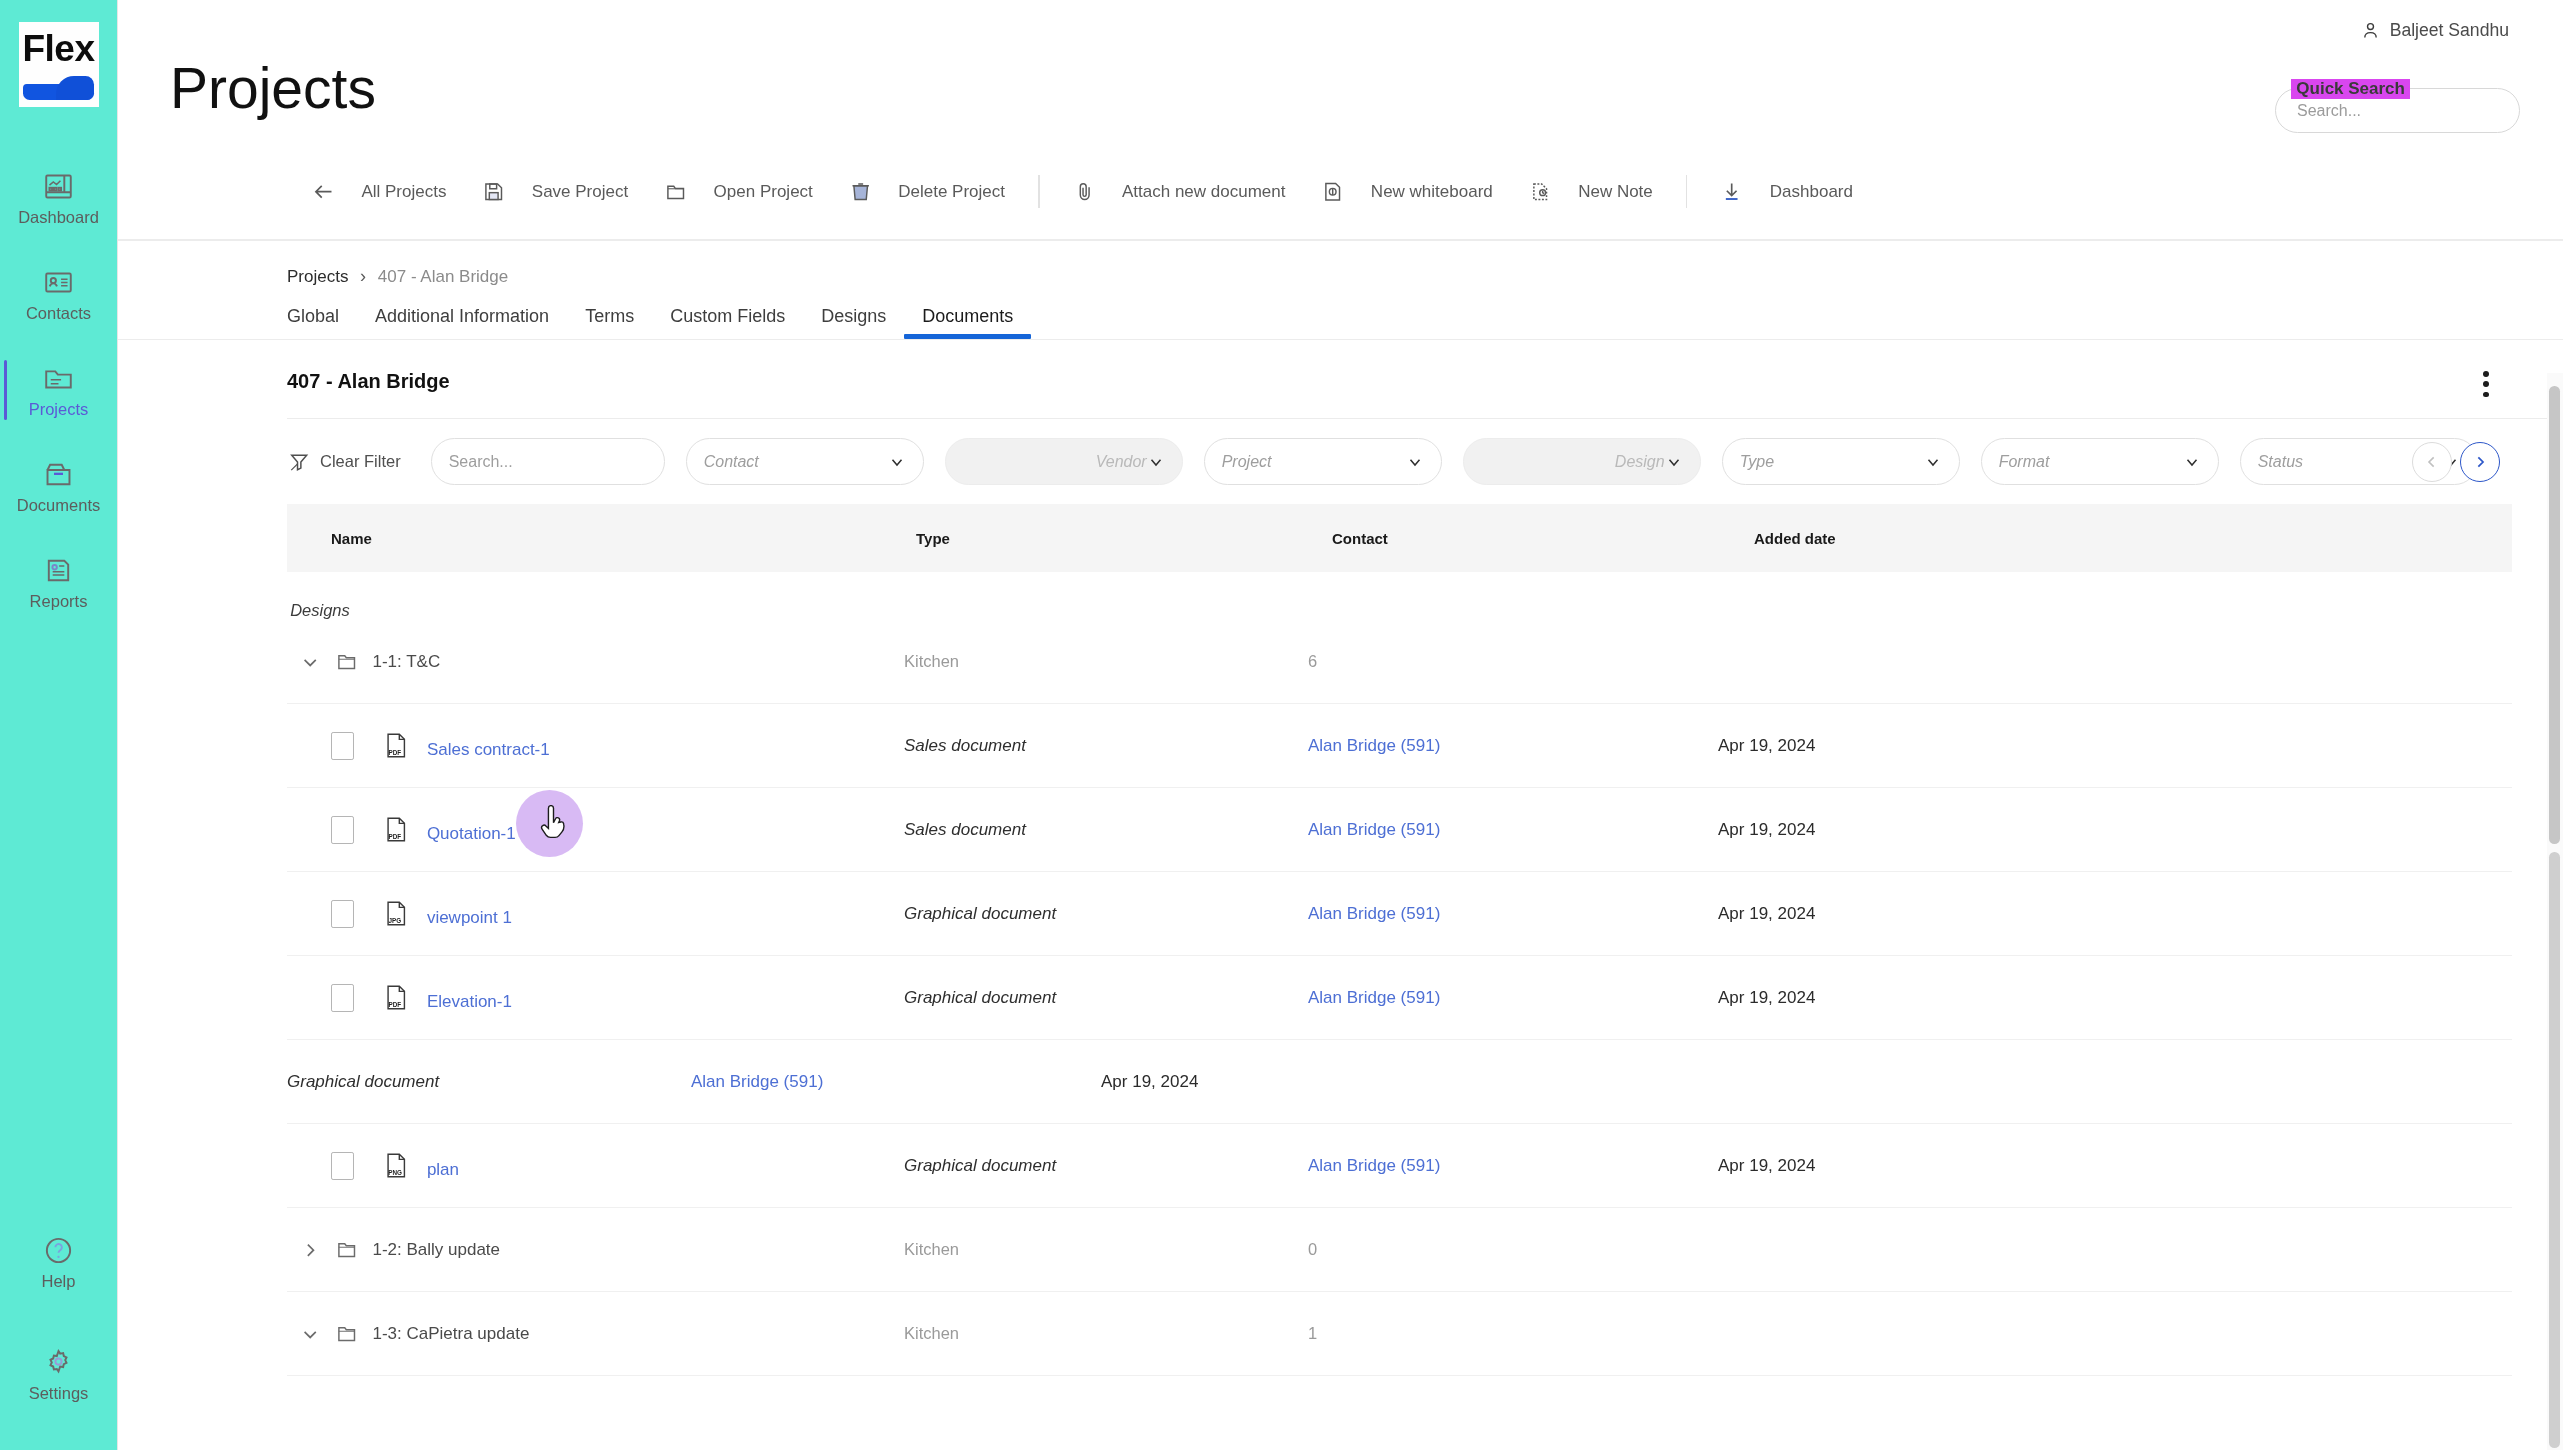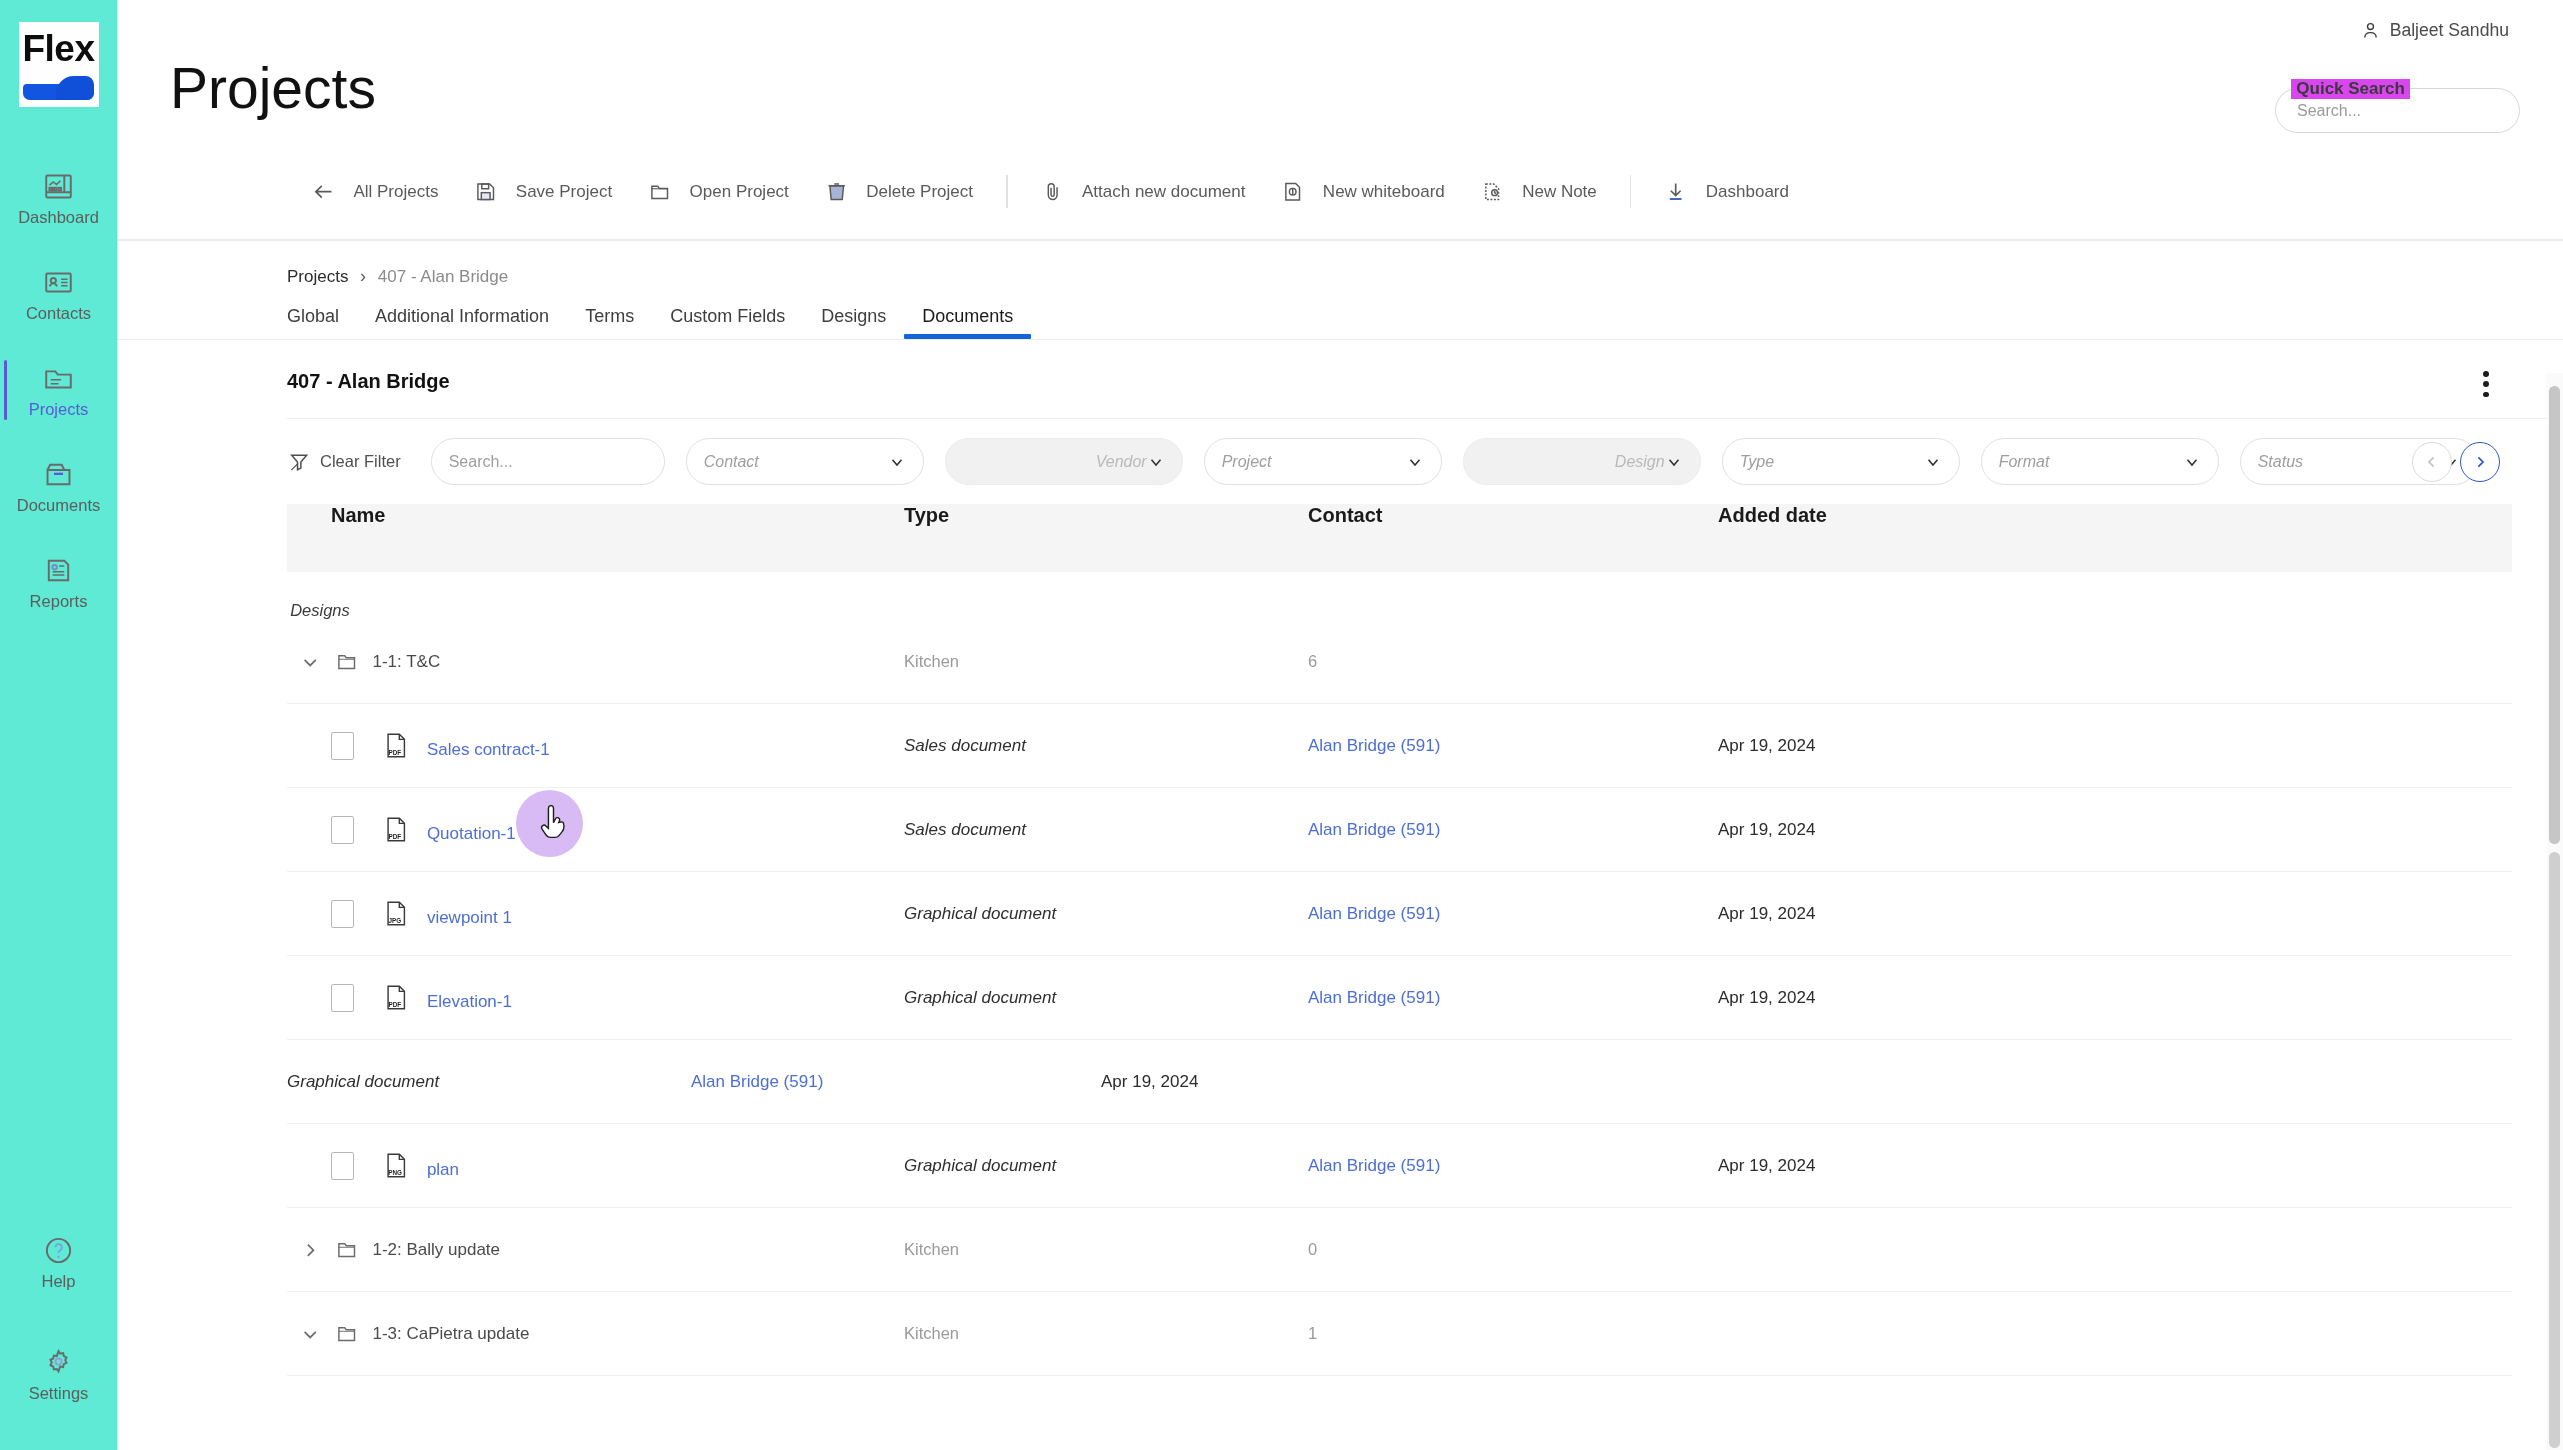--- a/index.html
+++ b/index.html
@@ -85,7 +85,7 @@
     display: flex; align-items: center; padding-left: 176px; gap: 0;
   }
   .tb-btn {
-    display: flex; align-items: center; gap: 18px; cursor: pointer;
+    display: flex; align-items: center; gap: 26px; cursor: pointer;
     padding: 0 18px; height: 63px; color: #5a5a5a; font-size: 17px; white-space: nowrap;
   }
   .tb-btn .ic { width: 23.4px; height: 23.4px; flex: 0 0 23.4px; }

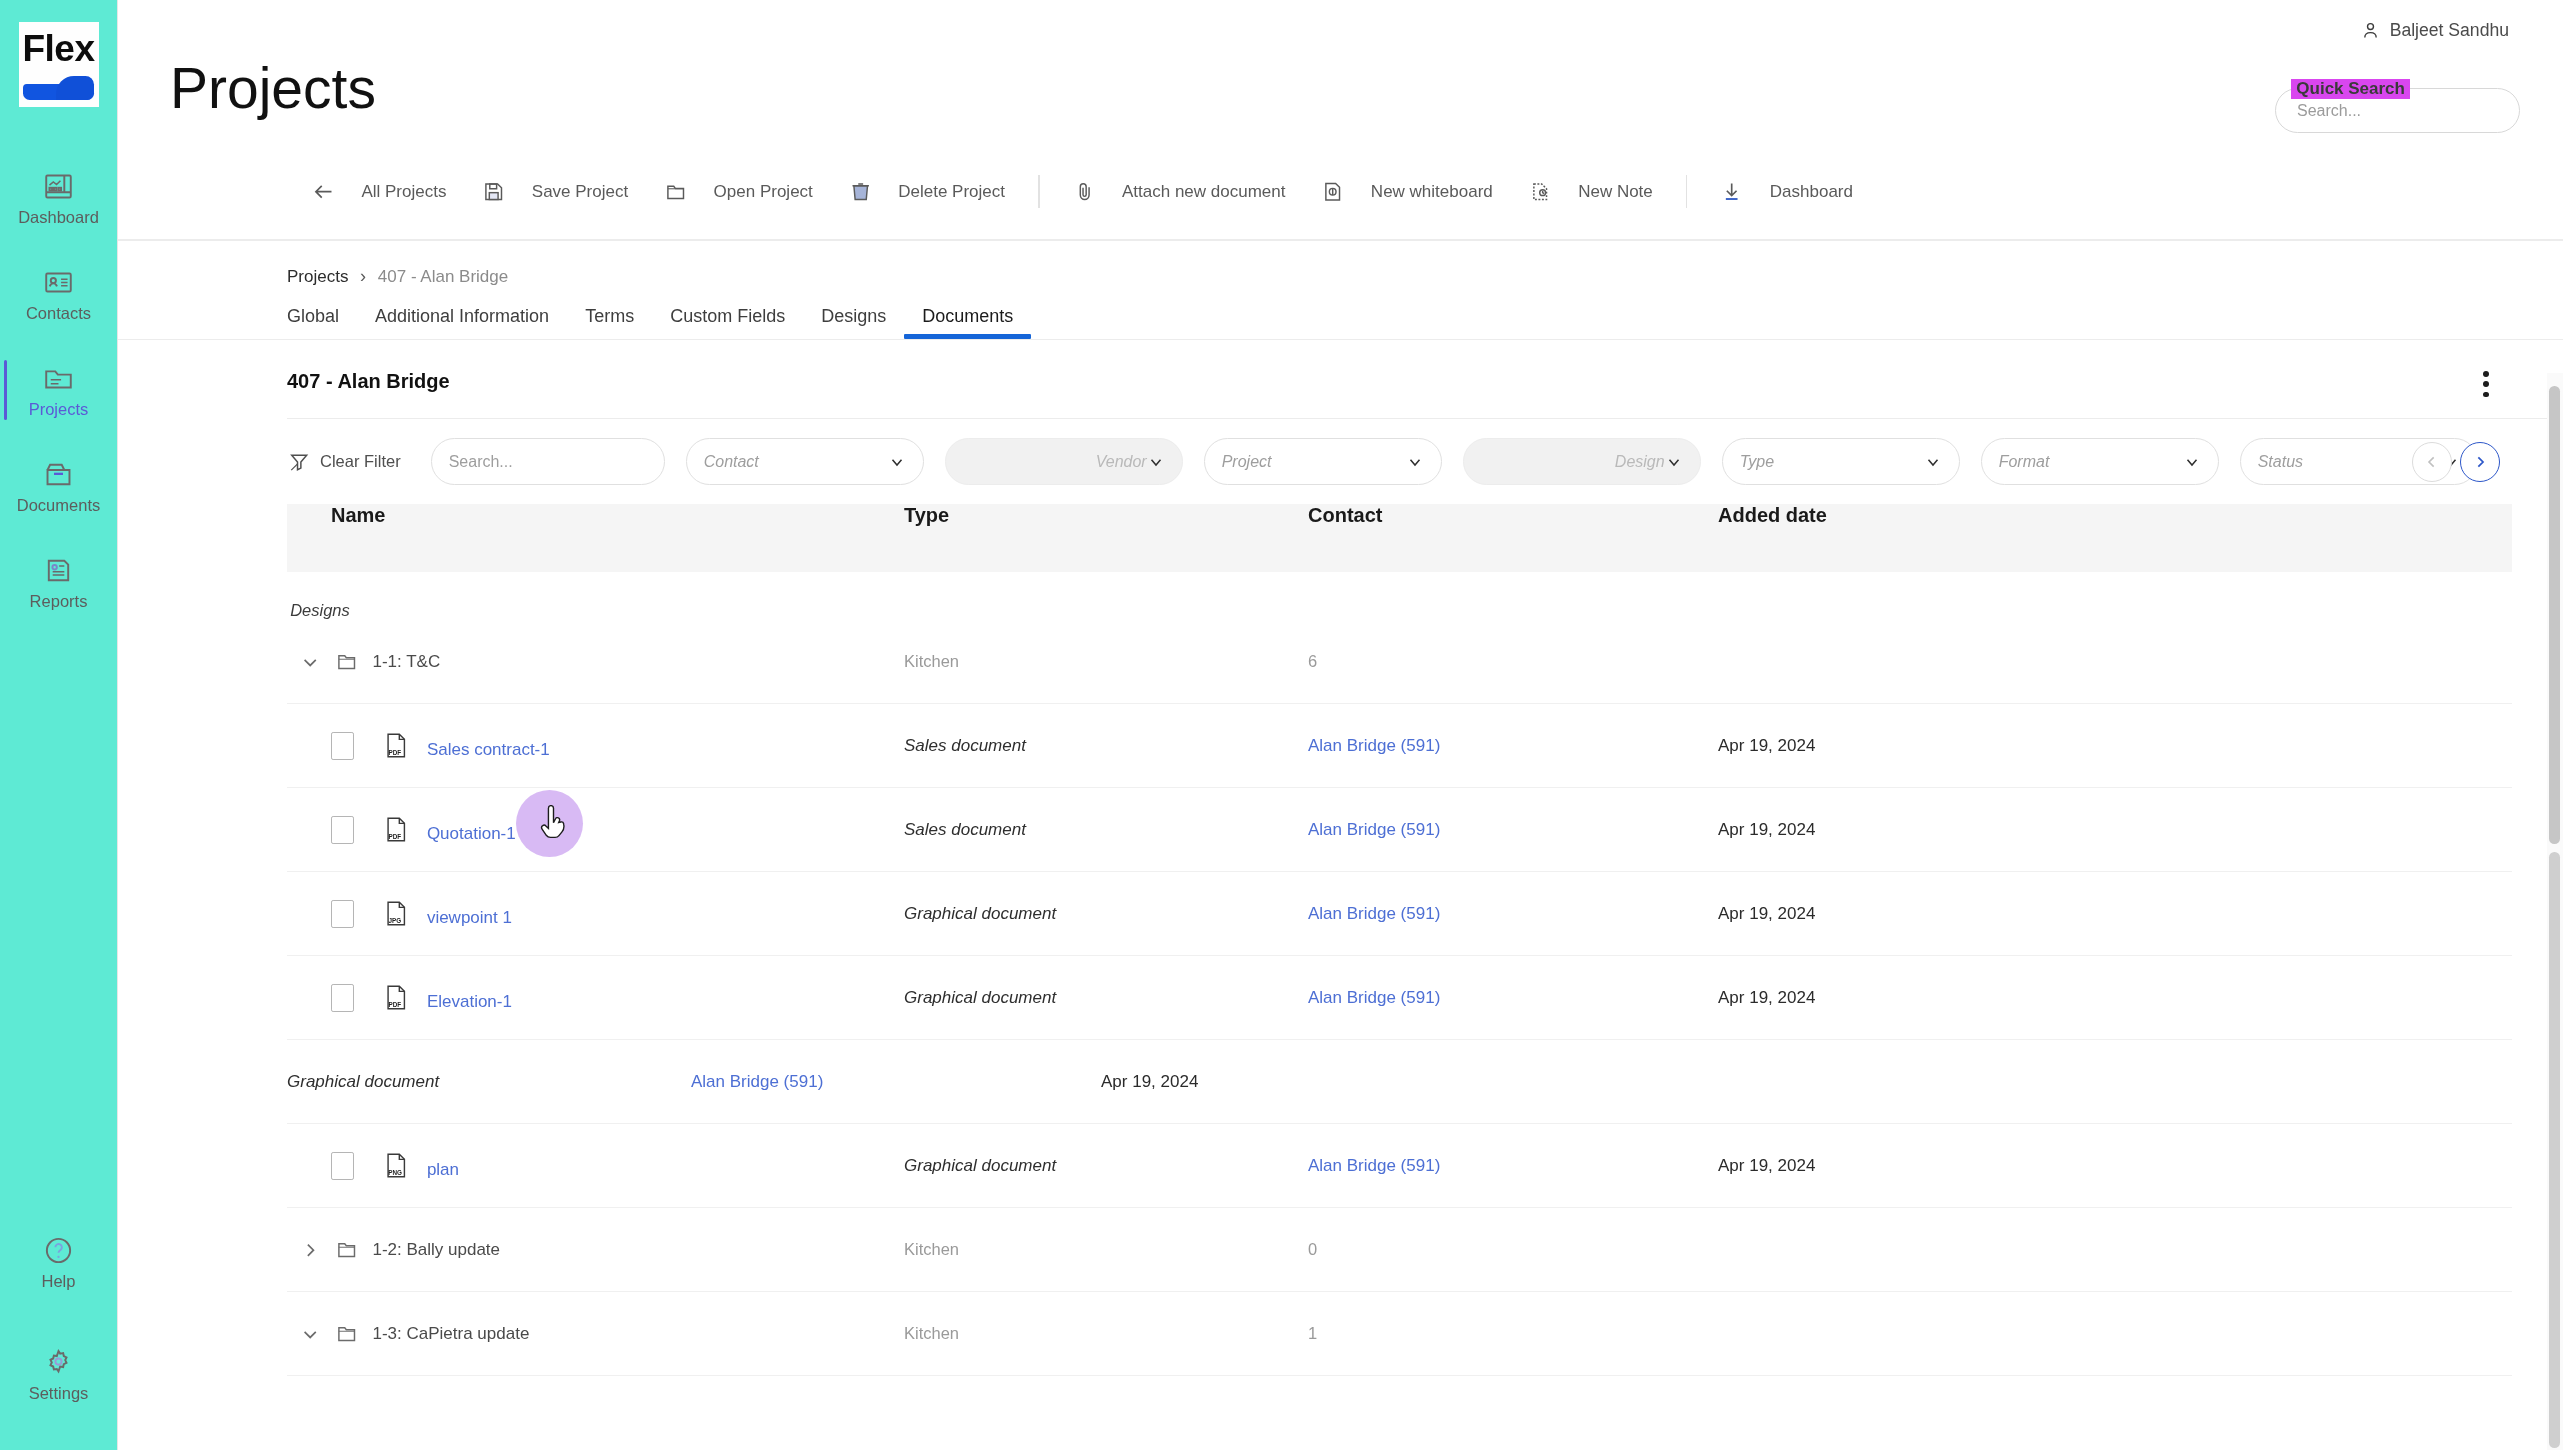--- a/index.html
+++ b/index.html
@@ -150,8 +150,8 @@
   
   .tbl { margin-left: 169px; width: calc(100% - 169px - 51px); }
   .thead {
-    background: #f5f5f5; height: 68px; display: flex; align-items: flex-start;
-    font-size: 20px; font-weight: bold; color: #1a1a1a;
+    background: #f5f5f5; height: 68px; display: flex; align-items: center;
+    font-size: 15px; font-weight: bold; color: #1a1a1a; gap: 12px;
   }
   .c-name { width: 617px; padding-left: 44px; }
   .c-type { width: 404px; }

